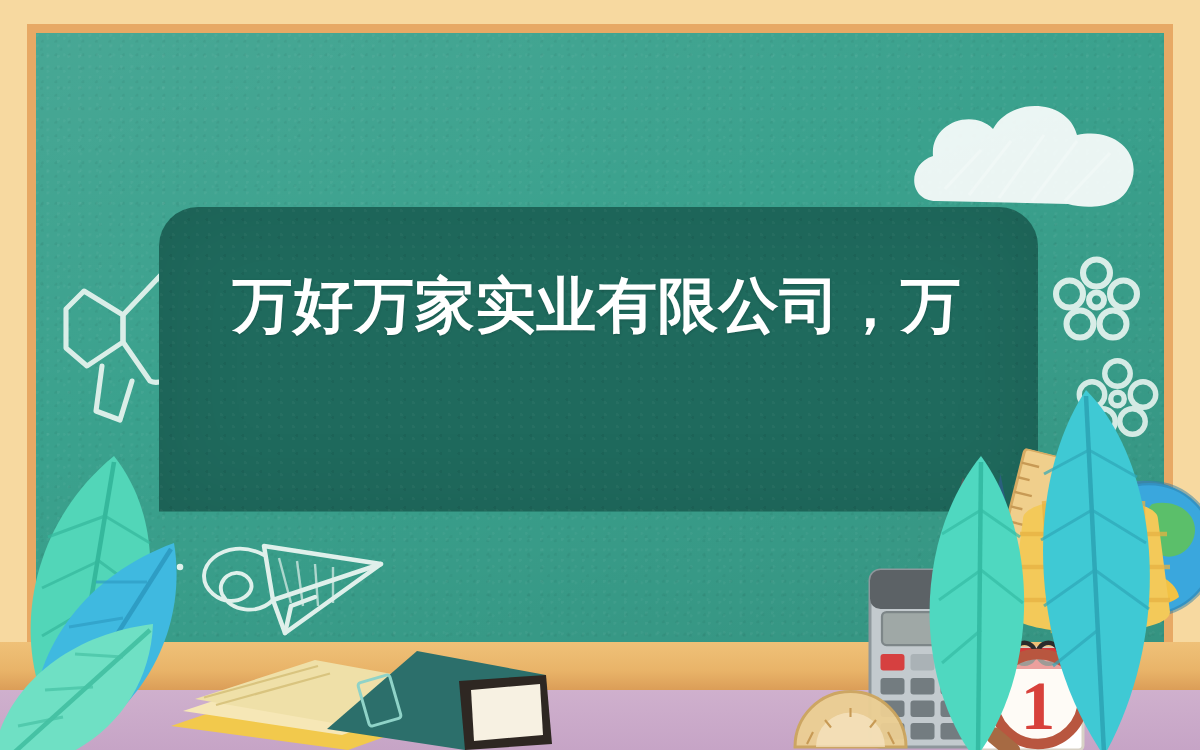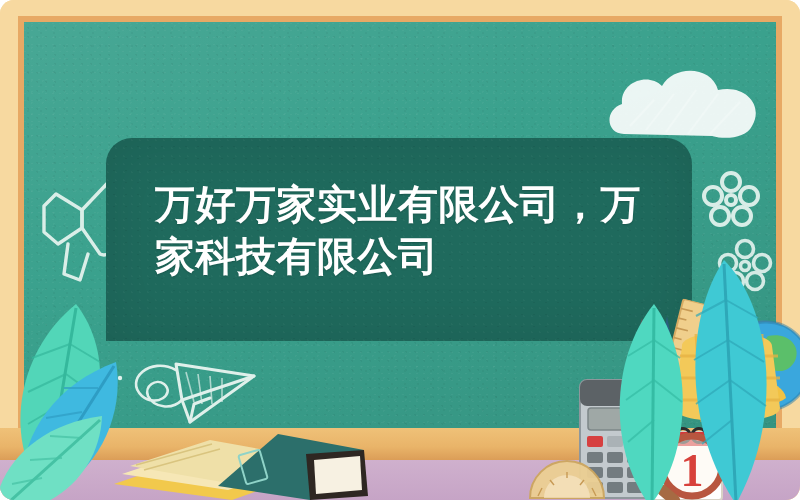--- a/index.html
+++ b/index.html
@@ -17,7 +17,6 @@
     height: 500px;
     overflow: hidden;
     background: #f6d79c;
-    border-radius: 14px;
   }
 
   

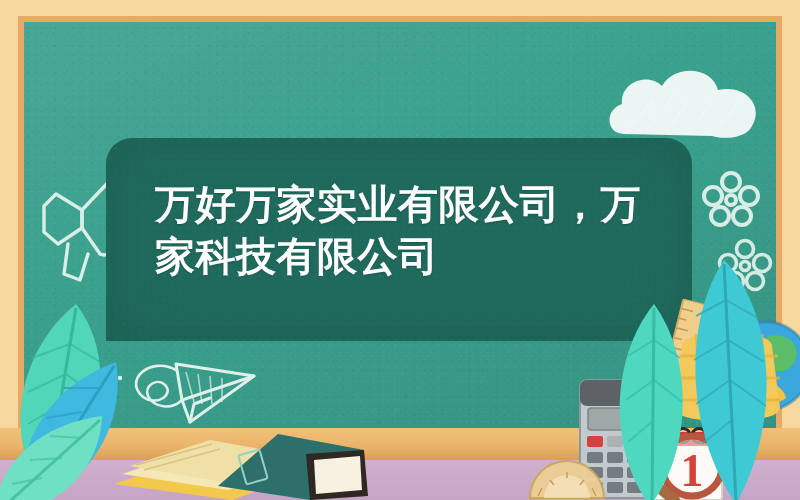--- a/index.html
+++ b/index.html
@@ -263,7 +263,6 @@
 
   <div class="title-block">
     <div class="title-line">万好万家实业有限公司，万</div>
-    <div class="title-line">家科技有限公司</div>
   </div>
 
   <div class="desk-wood"></div>

